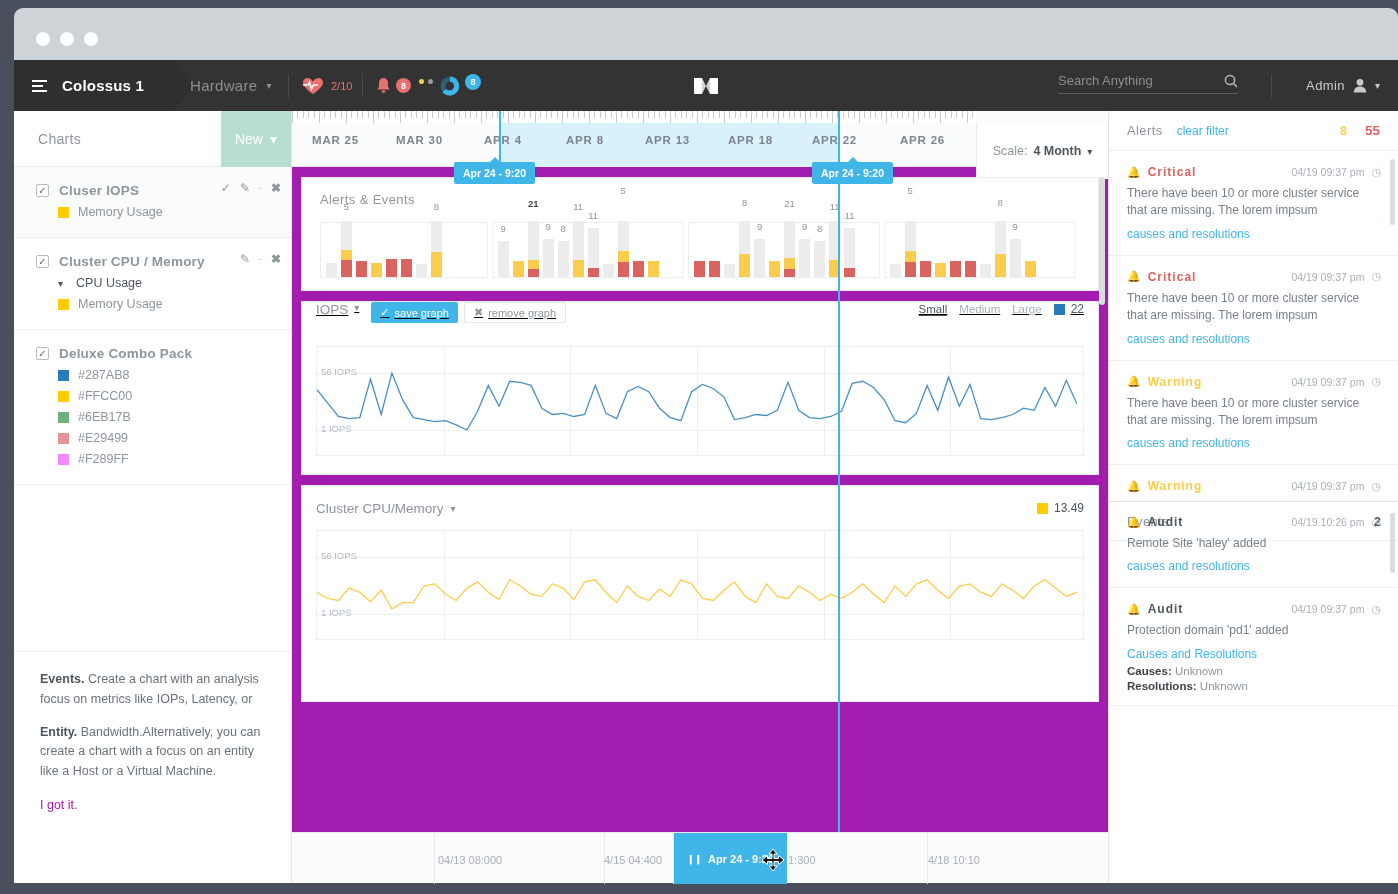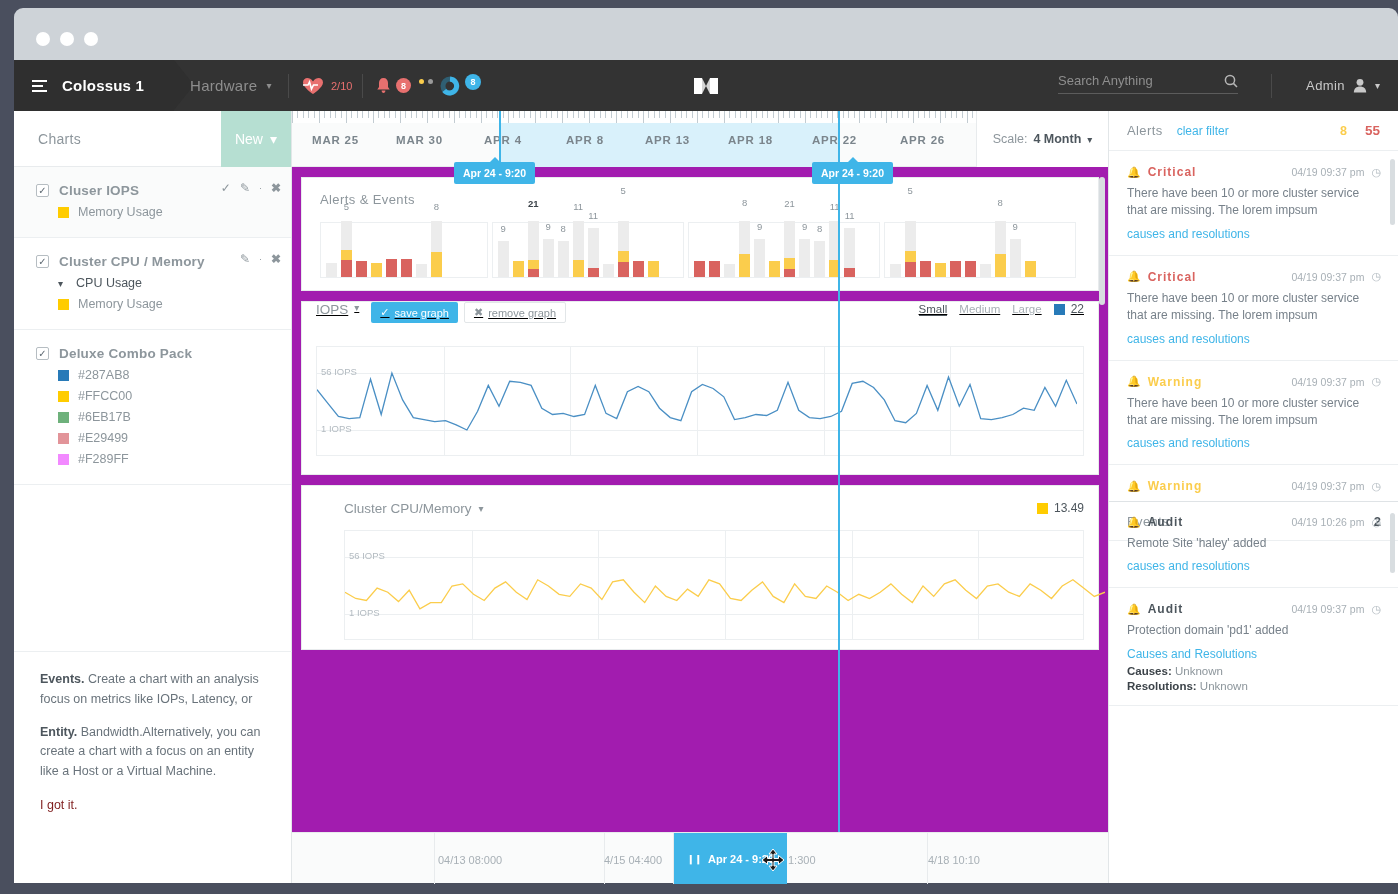--- a/index.html
+++ b/index.html
@@ -141,7 +141,7 @@
   .ruler-label { position: absolute; top: 23px; color: #7b858c; font-size: 11.5px;
                  font-weight: bold; letter-spacing: .8px; }
   .ruler-div { position: absolute; top: 12px; width: 1px; height: 44px; background: #e8ebed; }
-  #scale-box { position: absolute; right: 0; top: 0; width: 132px; height: 56px;
+  #scale-box { position: absolute; right: 0; top: 12px; width: 132px; height: 56px;
                border-left: 1px solid #e8ebed; background: #fff;
                display: flex; align-items: center; justify-content: center; gap: 6px; cursor: pointer; }
   #scale-lbl { color: #8d969c; font-size: 12.5px; }

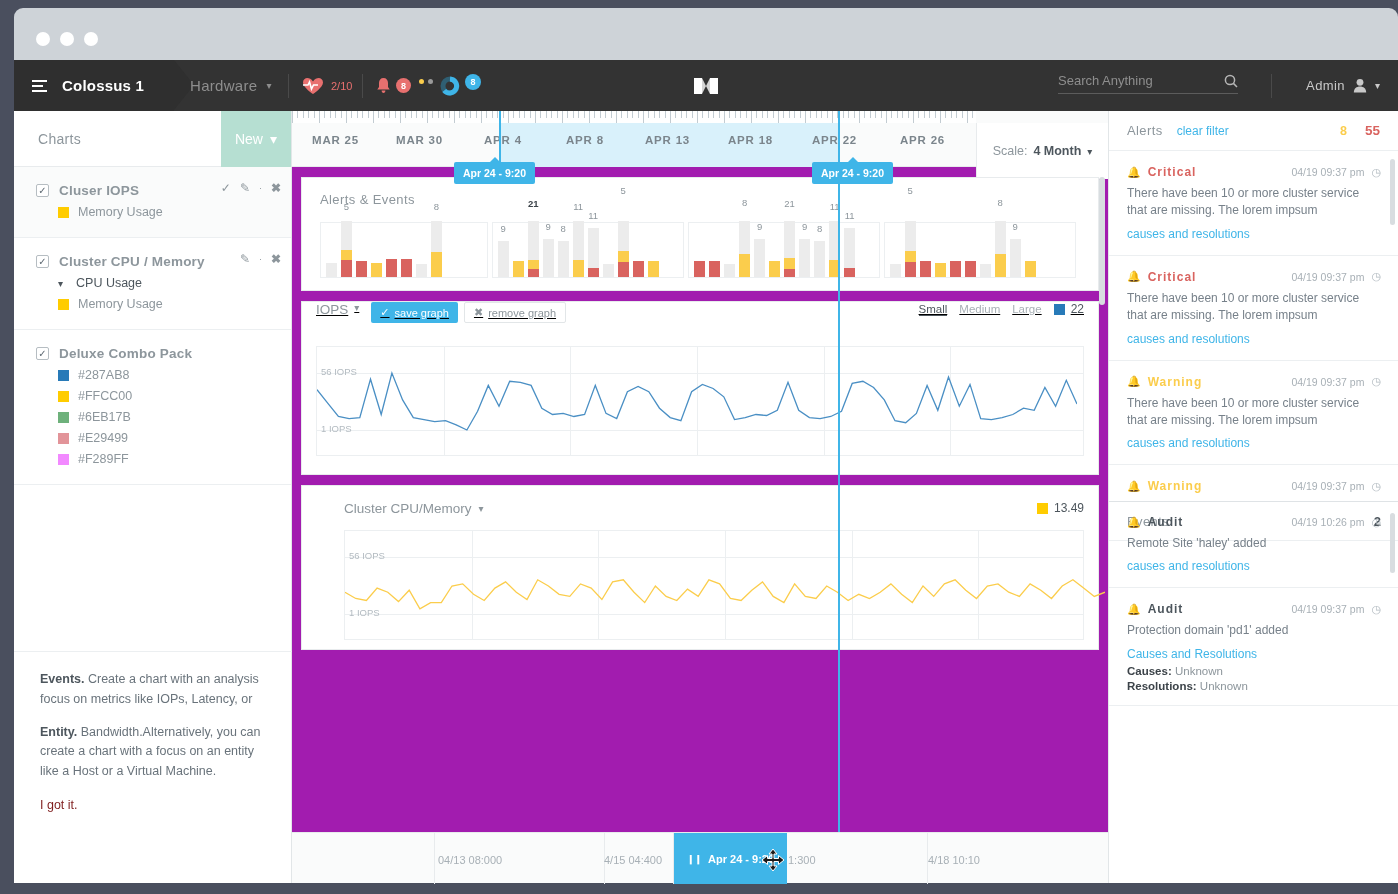--- a/index.html
+++ b/index.html
@@ -189,7 +189,7 @@
   .plot .hgrid { position: absolute; left: 0; right: 0; height: 1px; background: #eceff1; }
   .axis-lbl { position: absolute; left: 4px; font-size: 9.5px; color: #b3bbc1; }
 
-  #cpu-panel { height: 165px; padding-left: 28px; }
+  #cpu-panel { height: 217px; }
   #cpu-head { height: 44px; display: flex; align-items: center; padding: 0 14px; }
   #cpu-title { color: #8d969c; font-size: 13.5px; }
 

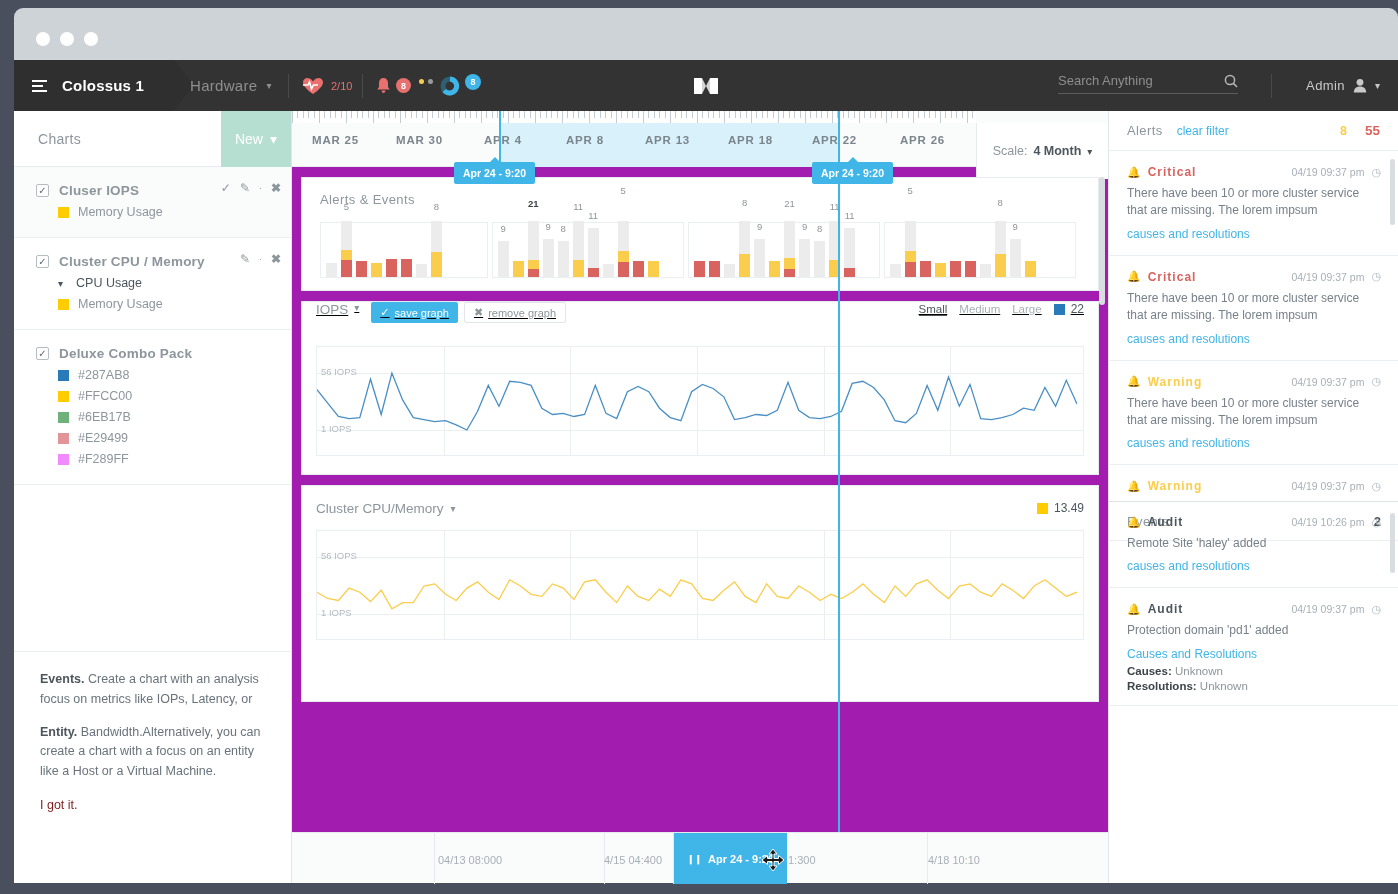--- a/index.html
+++ b/index.html
@@ -122,7 +122,7 @@
               border-top: 1px solid #eceff1; }
   #help-box p { color: #69737b; font-size: 12.5px; line-height: 1.55; margin-bottom: 14px; }
   #help-box b { color: #4d565d; }
-  #got-it { color: #7f1d1d; font-size: 12.5px; cursor: pointer; }
+  #got-it { color: #a21caf; font-size: 12.5px; cursor: pointer; }
   #sidebar-footer { position: absolute; left: 0; bottom: 0; width: 278px; height: 36px; display: flex; }
   #btn-metric { flex: 1; background: #b6dfd2; color: #fff; font-size: 12px; letter-spacing: .5px;
                 display: flex; align-items: center; justify-content: center; cursor: pointer; }

